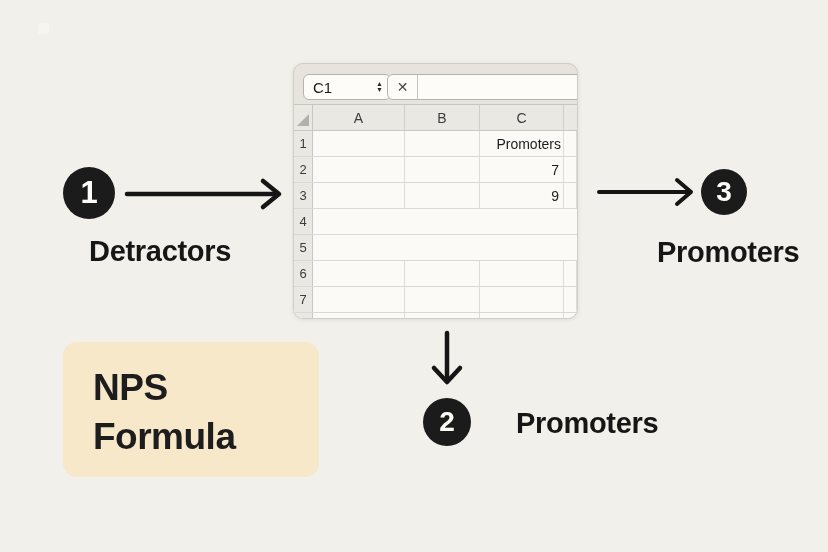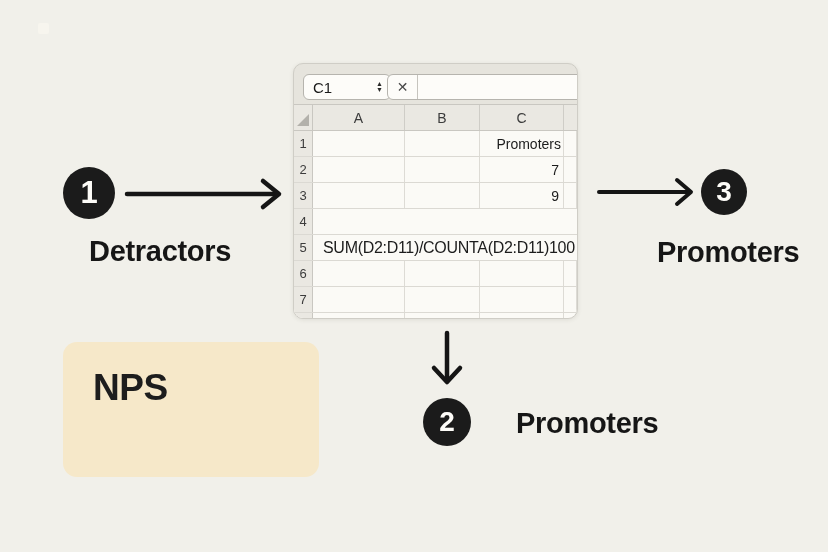--- a/index.html
+++ b/index.html
@@ -157,7 +157,6 @@
 
   <div class="sheet-row">
     <div class="rownum">5</div>
-    <div class="cell spanwide">SUM(D2:D11)/COUNTA(D2:D11)100</div>
   </div>
 
   <div class="sheet-row">

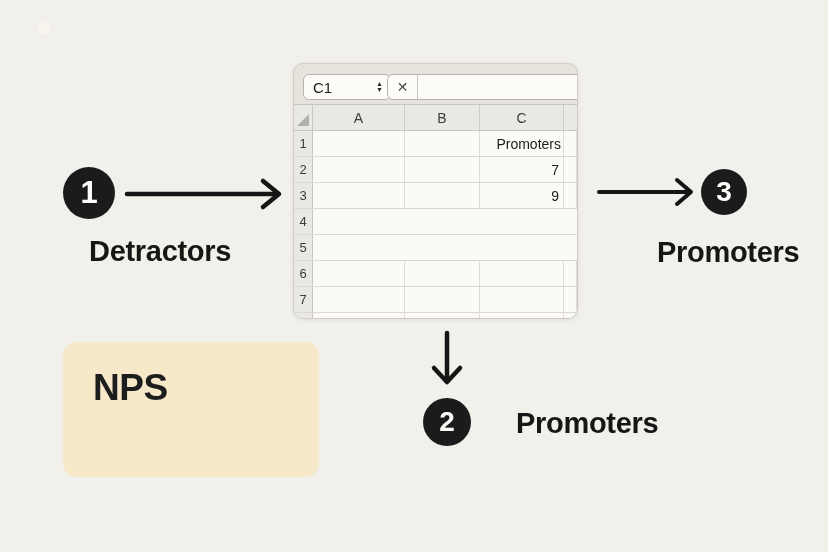--- a/index.html
+++ b/index.html
@@ -202,6 +202,7 @@
 
 <div class="abs nps-box">
   <div class="line">NPS</div>
+  <div class="line">Formula</div>
 </div>
 
 </body></html>

